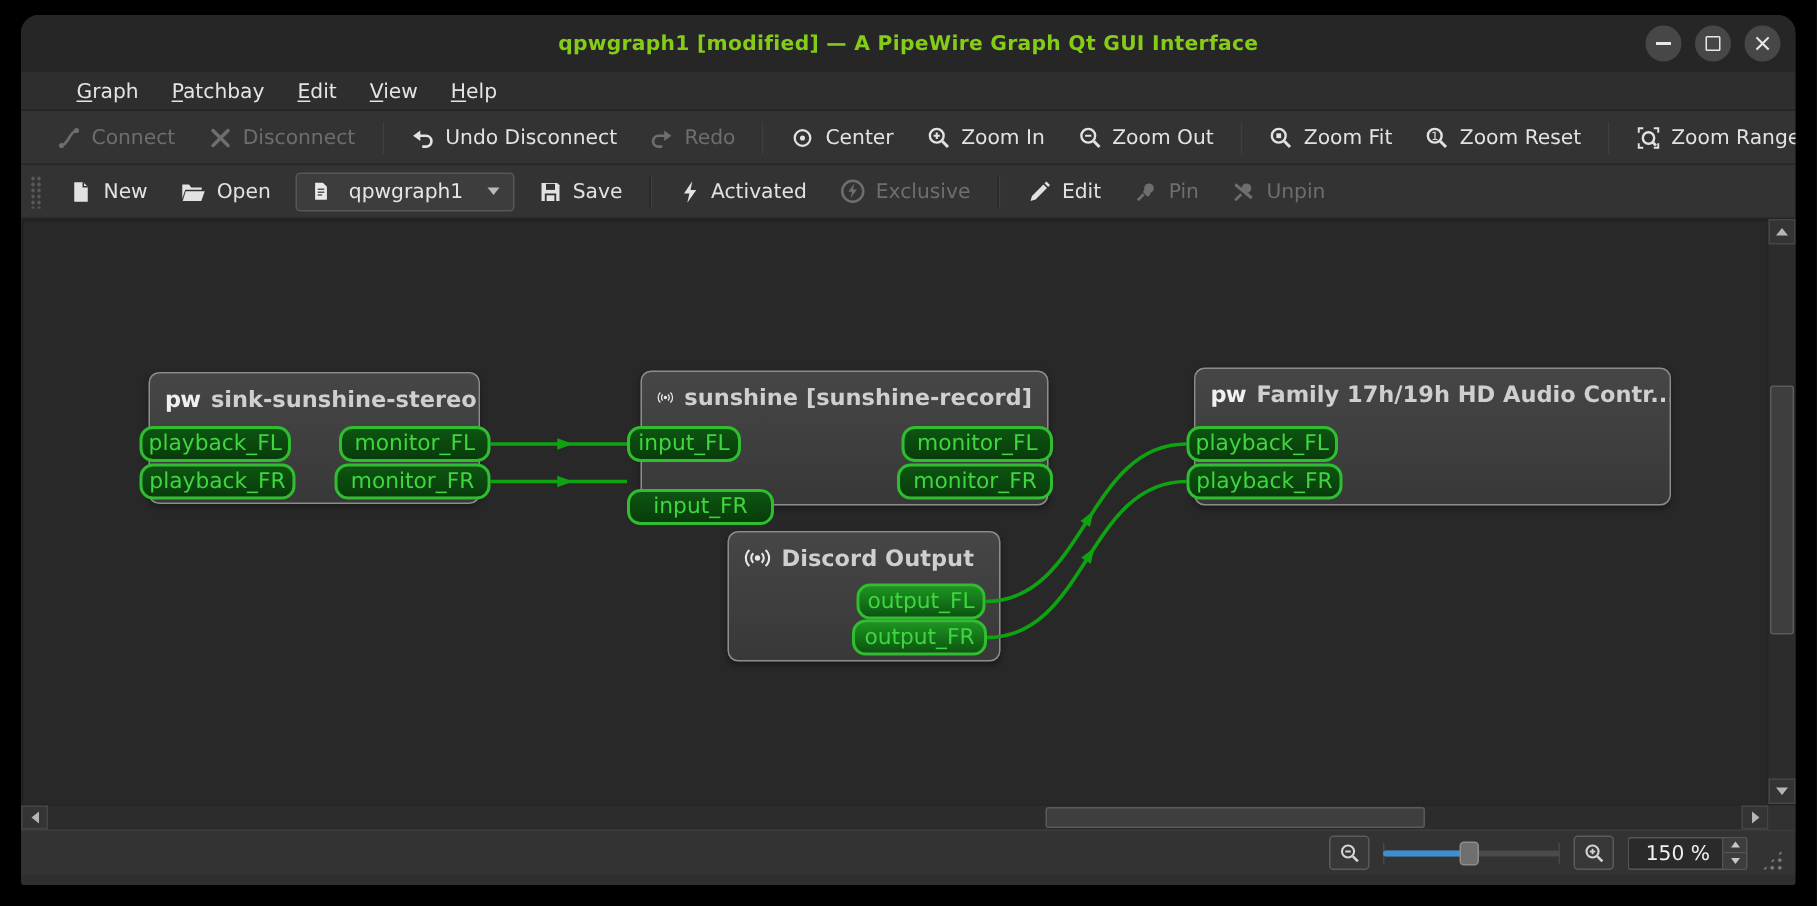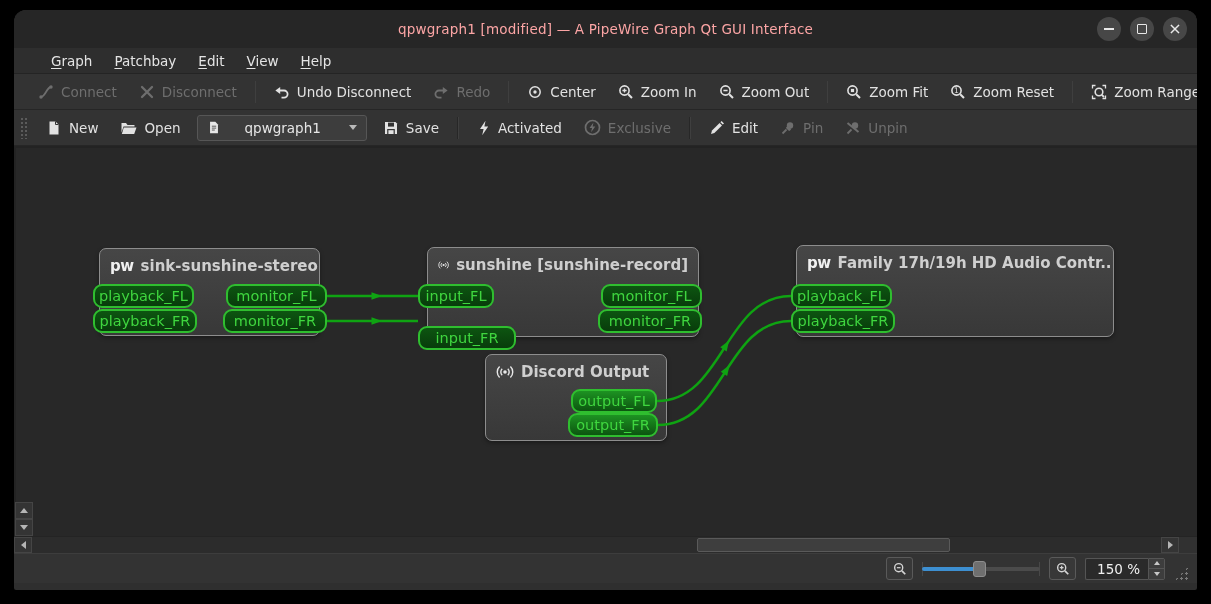--- a/index.html
+++ b/index.html
@@ -8,8 +8,8 @@
     border-radius:12px 12px 2px 2px;overflow:hidden;}
   
   .titlebar{position:relative;height:38px;background:#262626;display:flex;align-items:center;}
-  .titlebar .title{position:absolute;left:0;right:0;text-align:center;color:#fca5a5;
-    font-size:13.5px;font-weight:normal;letter-spacing:.2px;}
+  .titlebar .title{position:absolute;left:0;right:0;text-align:center;color:#84cc16;
+    font-size:13.5px;font-weight:bold;letter-spacing:.2px;}
   .winbtns{position:absolute;right:10px;top:7px;display:flex;gap:9px;}
   .winbtn{width:24px;height:24px;border-radius:50%;background:#474747;display:flex;
     align-items:center;justify-content:center;cursor:pointer;}

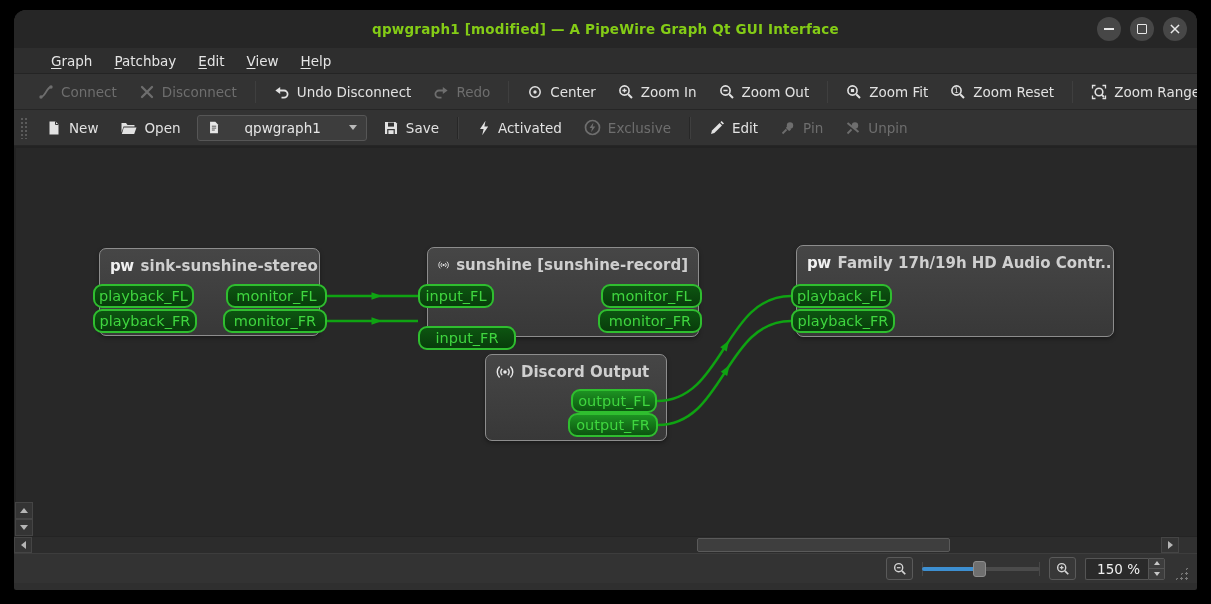--- a/index.html
+++ b/index.html
@@ -31,7 +31,7 @@
   .tbtn.disabled{color:#6e6e6e;}
   .tbtn svg{display:block;}
   .tsep{width:1px;height:22px;background:#272727;border-right:1px solid #3f3f3f;margin:0 6px;}
-  .combo{display:flex;align-items:center;gap:24px;background:#3d3d3d;border:1px solid #565656;
+  .combo{display:flex;align-items:center;gap:12px;background:#3d3d3d;border:1px solid #565656;
     border-radius:3px;padding:4px 9px;margin:0 4px;color:#e6e6e6;font-size:13.5px;}
   .combo .caret{width:0;height:0;border-left:4.5px solid transparent;border-right:4.5px solid transparent;
     border-top:5px solid #b9b9b9;margin-left:4px;}

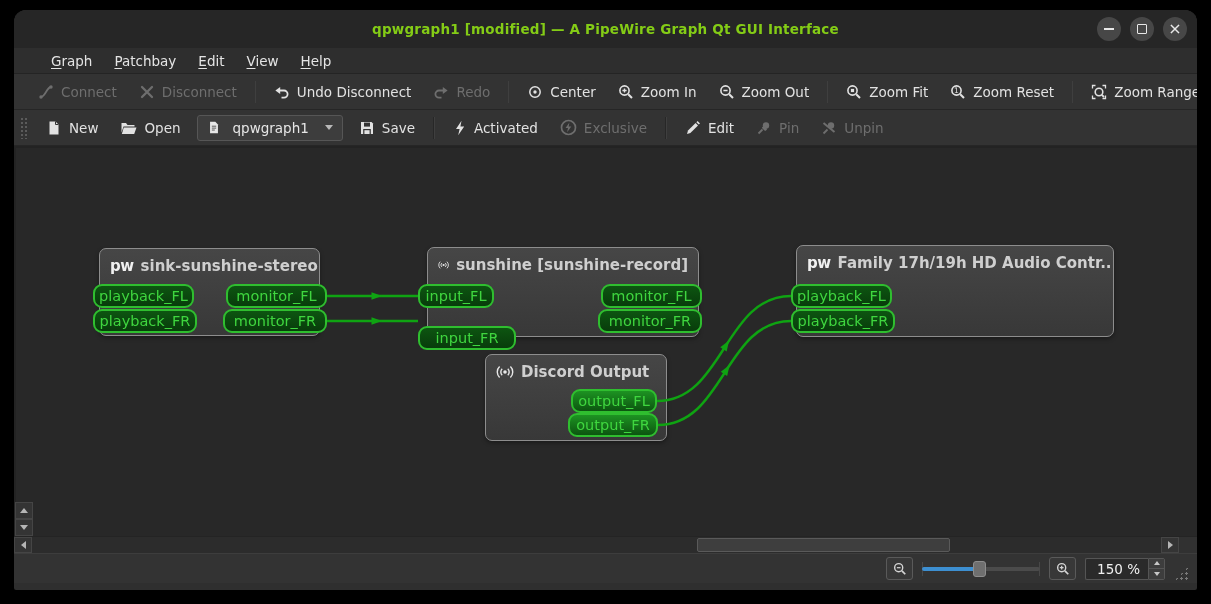--- a/index.html
+++ b/index.html
@@ -36,7 +36,7 @@
   .combo .caret{width:0;height:0;border-left:4.5px solid transparent;border-right:4.5px solid transparent;
     border-top:5px solid #b9b9b9;margin-left:4px;}
   
-  .canvas-row{display:flex;height:390px;background:#282828;flex-direction:column;}
+  .canvas-row{display:flex;height:390px;background:#282828;}
   .graph-canvas{position:relative;flex:1;background:#282828;border-left:2px solid #232323;
     border-top:2px solid #232323;overflow:hidden;}
   .wire-layer{position:absolute;left:0;top:0;width:100%;height:100%;}

